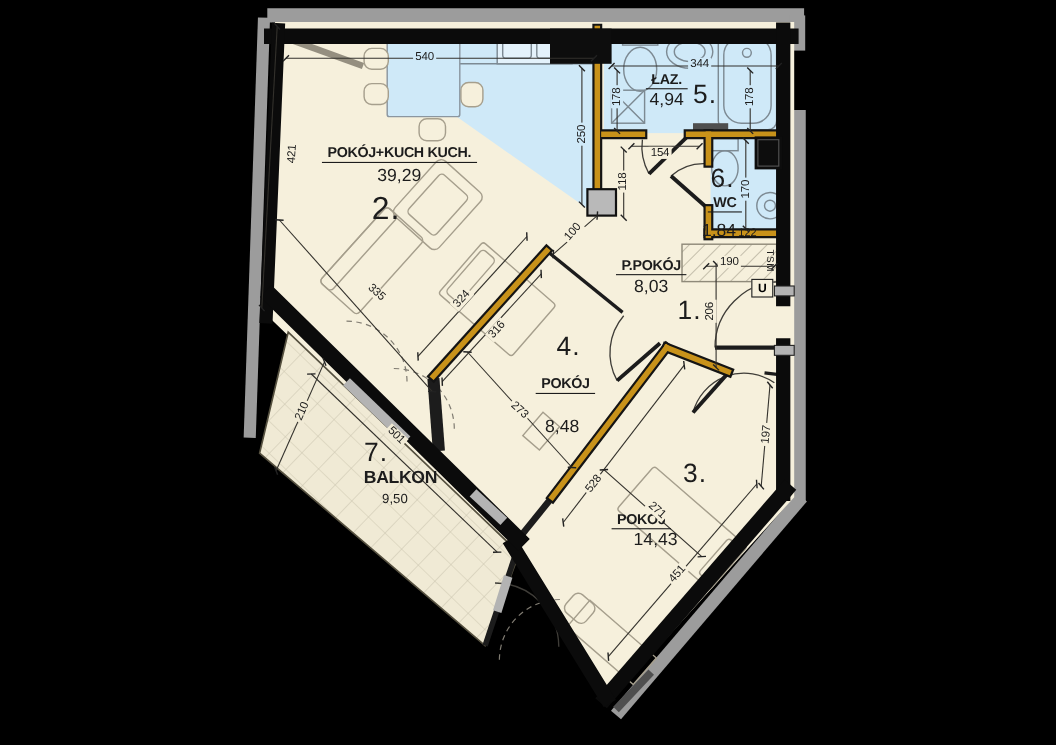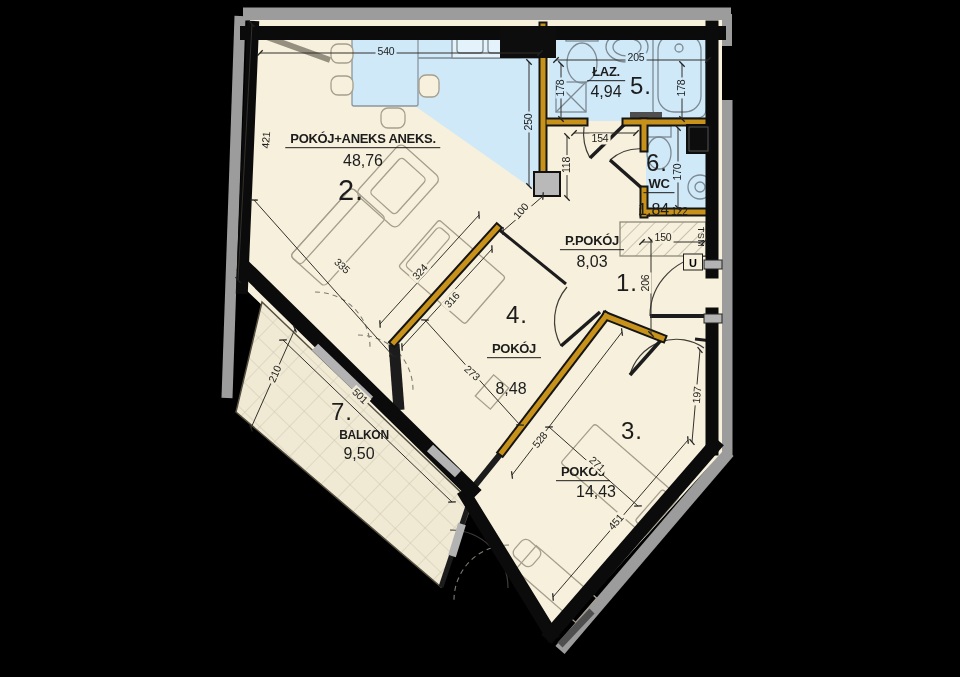--- a/index.html
+++ b/index.html
@@ -269,7 +269,7 @@
 
 <div class="lbl dim blue" style="left:386px;top:52px">540</div>
 <div class="lbl dim" style="left:266px;top:140px;--r:-86deg">421</div>
-<div class="lbl dim blue" style="left:636px;top:58px">205</div>
+<div class="lbl dim blue" style="left:636px;top:58px">344</div>
 <div class="lbl dim blue" style="left:561px;top:88px;--r:-90deg">178</div>
 <div class="lbl dim blue" style="left:682px;top:88px;--r:-90deg">178</div>
 <div class="lbl dim blue" style="left:529px;top:122px;--r:-90deg">250</div>

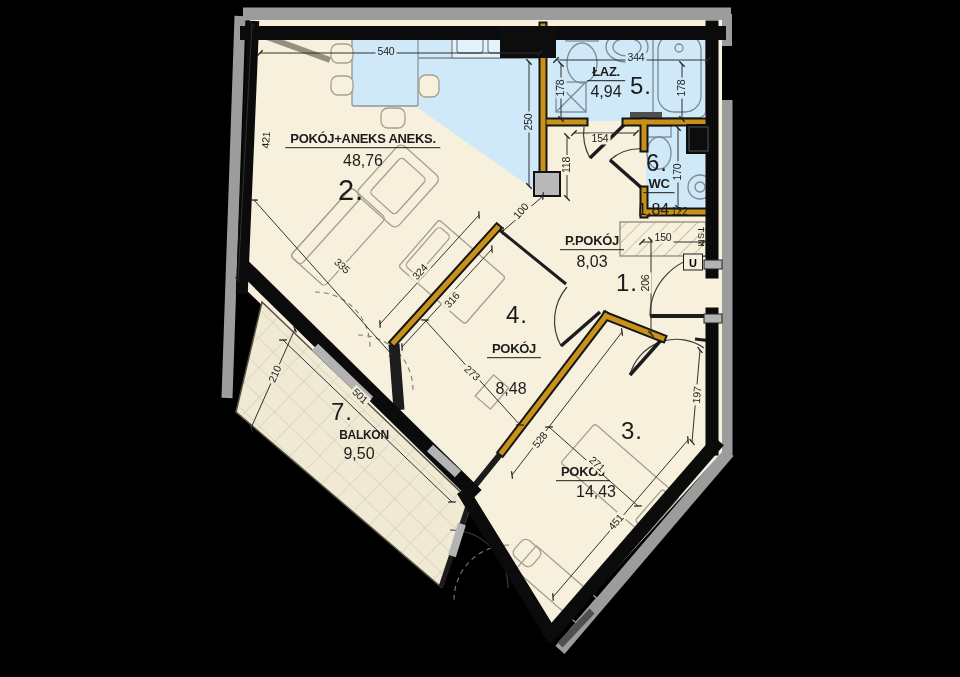--- a/index.html
+++ b/index.html
@@ -236,7 +236,7 @@
   </g>
 </svg>
 
-<div class="lbl room-name" style="left:363px;top:140px">POKÓJ+ANEKS ANEKS.</div>
+<div class="lbl room-name" style="left:363px;top:140px">POKÓJ+KUCH KUCH.</div>
 <div class="lbl room-area" style="left:363px;top:161px">48,76</div>
 <div class="lbl room-num big" style="left:351px;top:190px">2.</div>
 

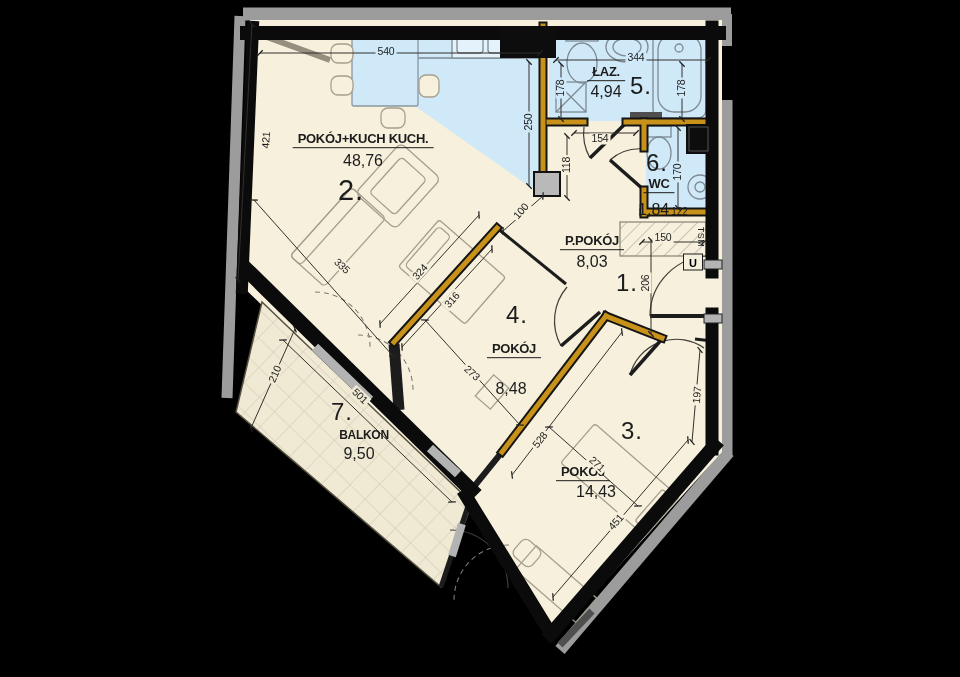--- a/index.html
+++ b/index.html
@@ -237,7 +237,7 @@
 </svg>
 
 <div class="lbl room-name" style="left:363px;top:140px">POKÓJ+KUCH KUCH.</div>
-<div class="lbl room-area" style="left:363px;top:161px">48,76</div>
+<div class="lbl room-area" style="left:363px;top:161px">39,29</div>
 <div class="lbl room-num big" style="left:351px;top:190px">2.</div>
 
 <div class="lbl room-name" style="left:606px;top:73px">ŁAZ.</div>

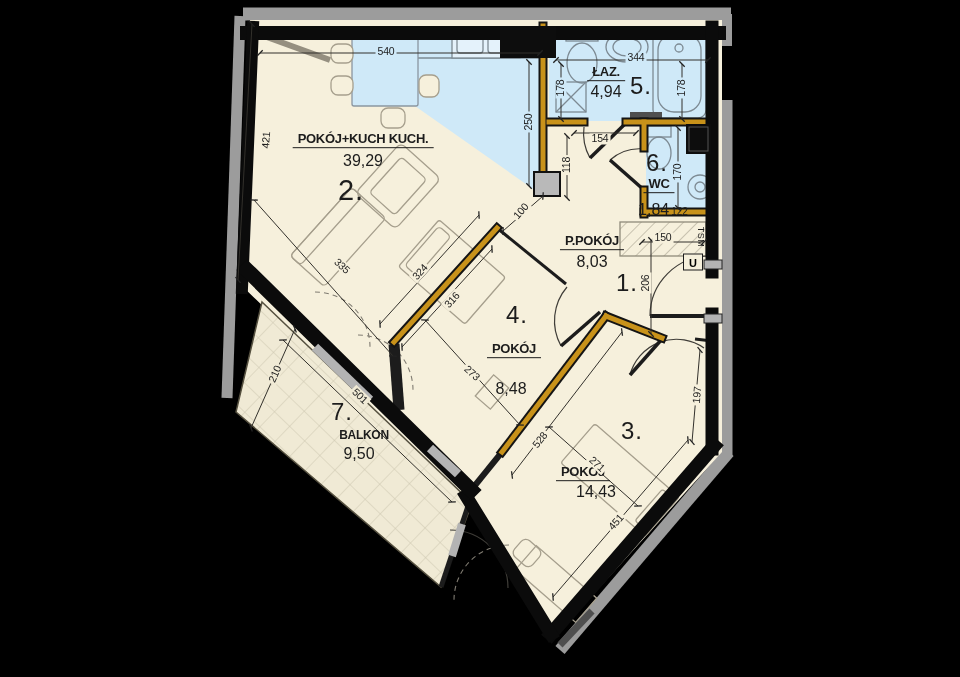--- a/index.html
+++ b/index.html
@@ -276,7 +276,7 @@
 <div class="lbl dim" style="left:600px;top:139px">154</div>
 <div class="lbl dim" style="left:567px;top:165px;--r:-90deg">118</div>
 <div class="lbl dim blue" style="left:678px;top:172px;--r:-90deg">170</div>
-<div class="lbl dim" style="left:663px;top:238px">150</div>
+<div class="lbl dim" style="left:663px;top:238px">190</div>
 <div class="lbl dim" style="left:646px;top:283px;--r:-90deg">206</div>
 <div class="lbl dim" style="left:521px;top:211px;--r:-49deg">100</div>
 <div class="lbl dim" style="left:342px;top:266px;--r:42deg">335</div>

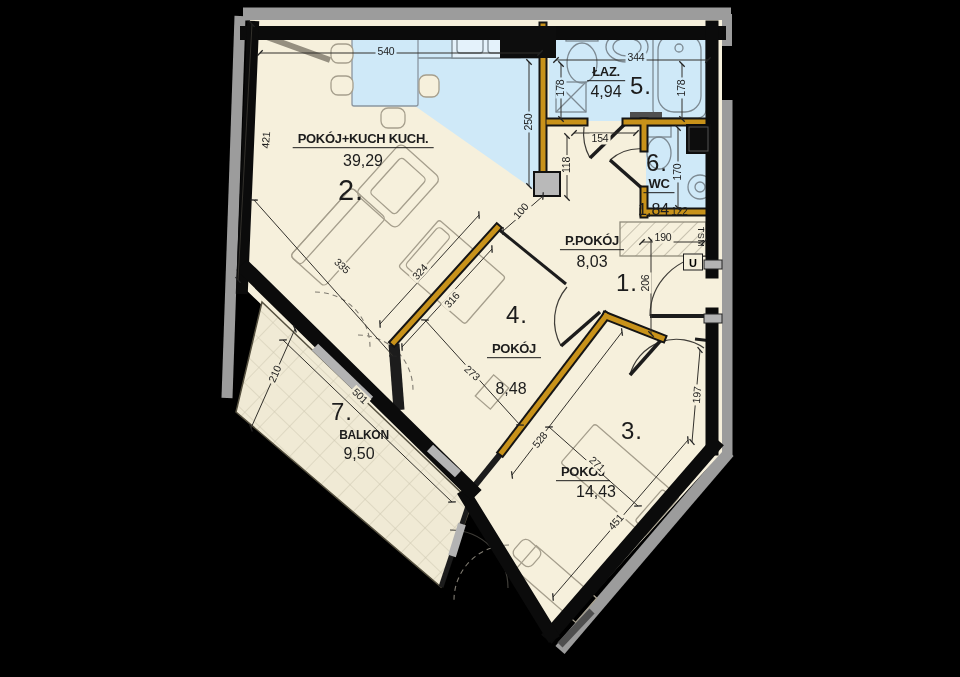--- a/index.html
+++ b/index.html
@@ -264,7 +264,7 @@
 <div class="lbl room-area" style="left:596px;top:492px">14,43</div>
 
 <div class="lbl room-num" style="left:342px;top:412px">7.</div>
-<div class="lbl room-name nounder" style="left:364px;top:436px;font-size:12px">BALKON</div>
+<div class="lbl room-name nounder" style="left:364px;top:436px;font-size:16px">BALKON</div>
 <div class="lbl room-area" style="left:359px;top:454px;font-size:16px">9,50</div>
 
 <div class="lbl dim blue" style="left:386px;top:52px">540</div>

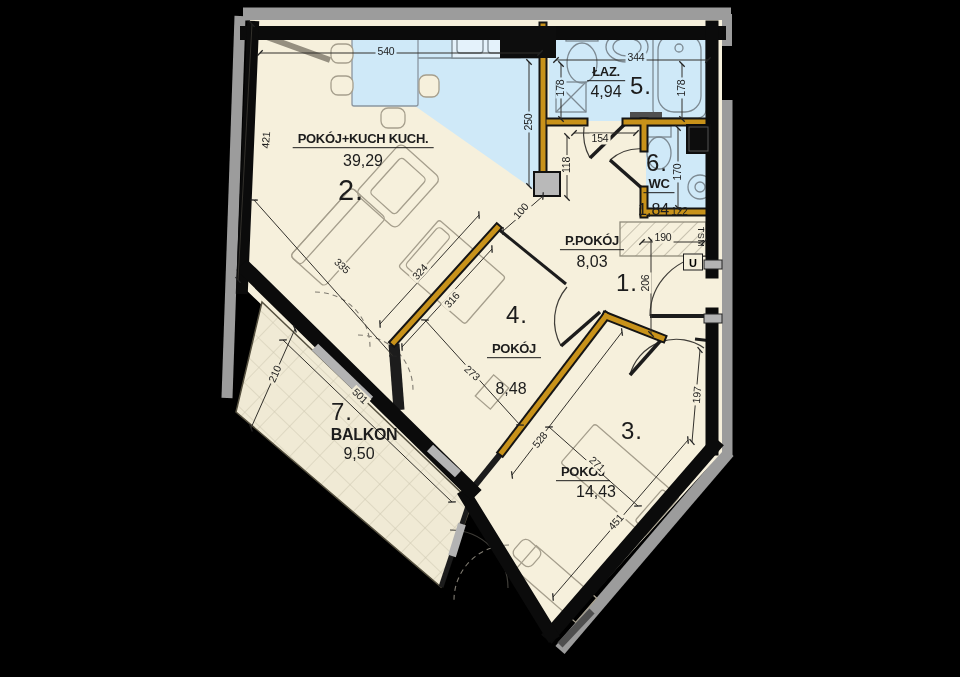--- a/index.html
+++ b/index.html
@@ -265,7 +265,7 @@
 
 <div class="lbl room-num" style="left:342px;top:412px">7.</div>
 <div class="lbl room-name nounder" style="left:364px;top:436px;font-size:16px">BALKON</div>
-<div class="lbl room-area" style="left:359px;top:454px;font-size:16px">9,50</div>
+<div class="lbl room-area" style="left:359px;top:454px;font-size:12px">9,50</div>
 
 <div class="lbl dim blue" style="left:386px;top:52px">540</div>
 <div class="lbl dim" style="left:266px;top:140px;--r:-86deg">421</div>

